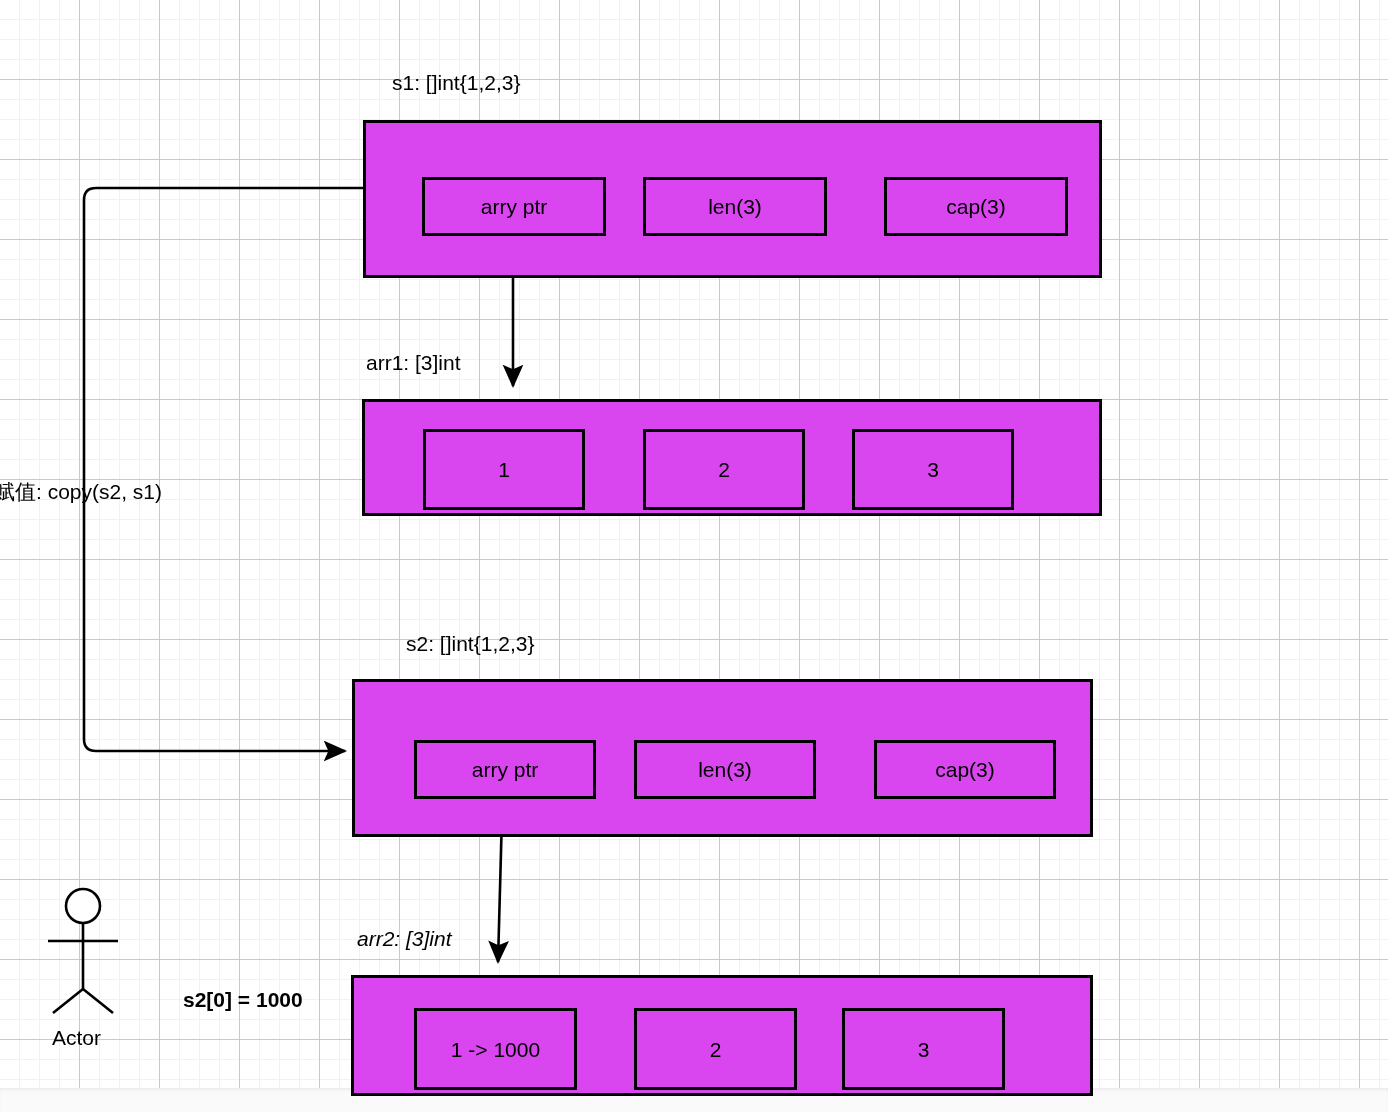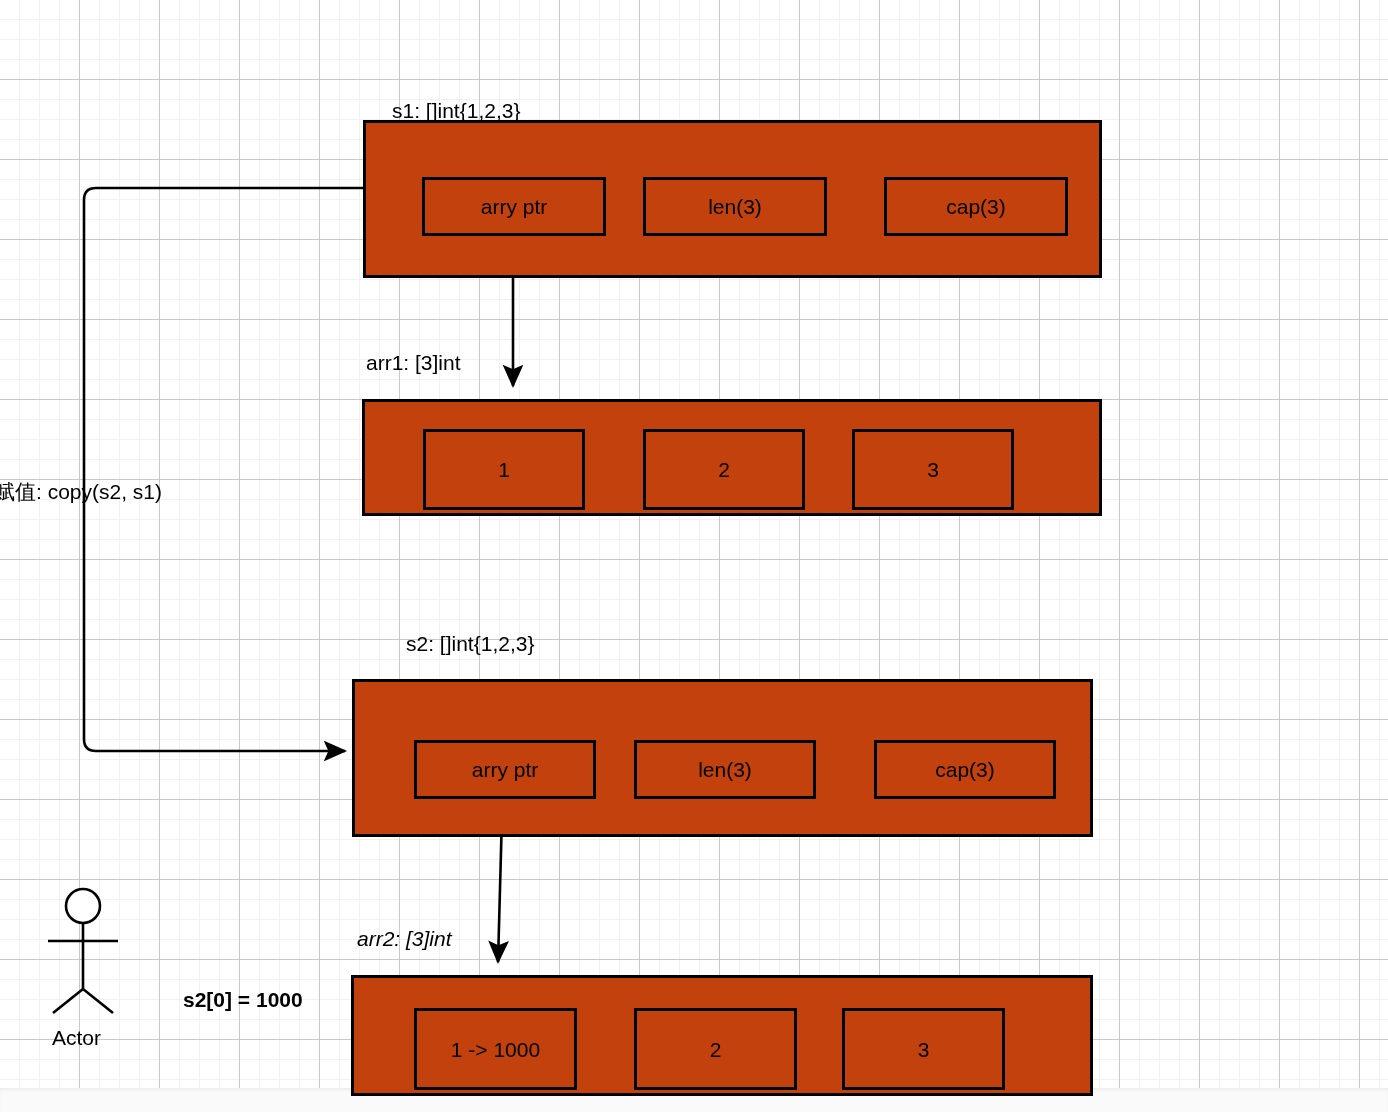--- a/index.html
+++ b/index.html
@@ -121,7 +121,7 @@
     <line x1="83" y1="989" x2="113" y2="1013" stroke="#000000" stroke-width="2.6"></line>
   </svg>
 
-  <div class="diagram-label" style="left:392px; top:72px;margin-top:28px;">s1: []int{1,2,3}</div>
+  <div class="diagram-label" style="left:392px; top:72px;">s1: []int{1,2,3}</div>
 
   <div class="diagram-label" style="left:366px; top:352px;">arr1: [3]int</div>
 

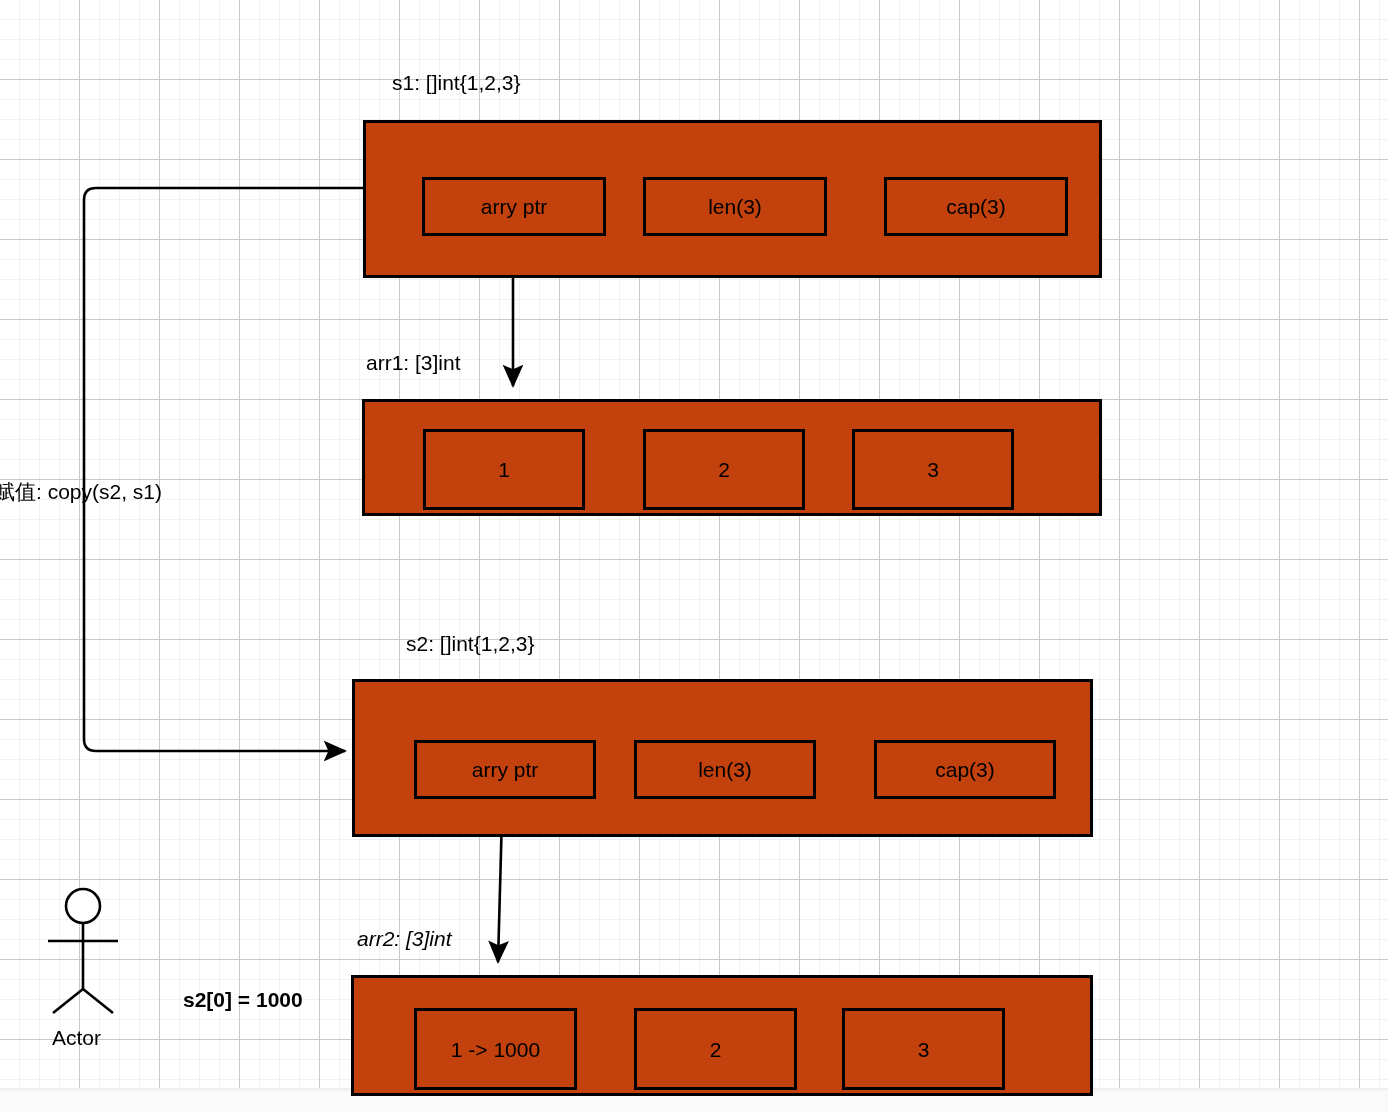--- a/index.html
+++ b/index.html
@@ -59,7 +59,7 @@
   .struct-box, .cell-box {
     position: absolute;
     box-sizing: border-box;
-    background: #c2410c;
+    background: #d946ef;
     border: 3px solid #000000;
     margin-top: 8px;
   }

